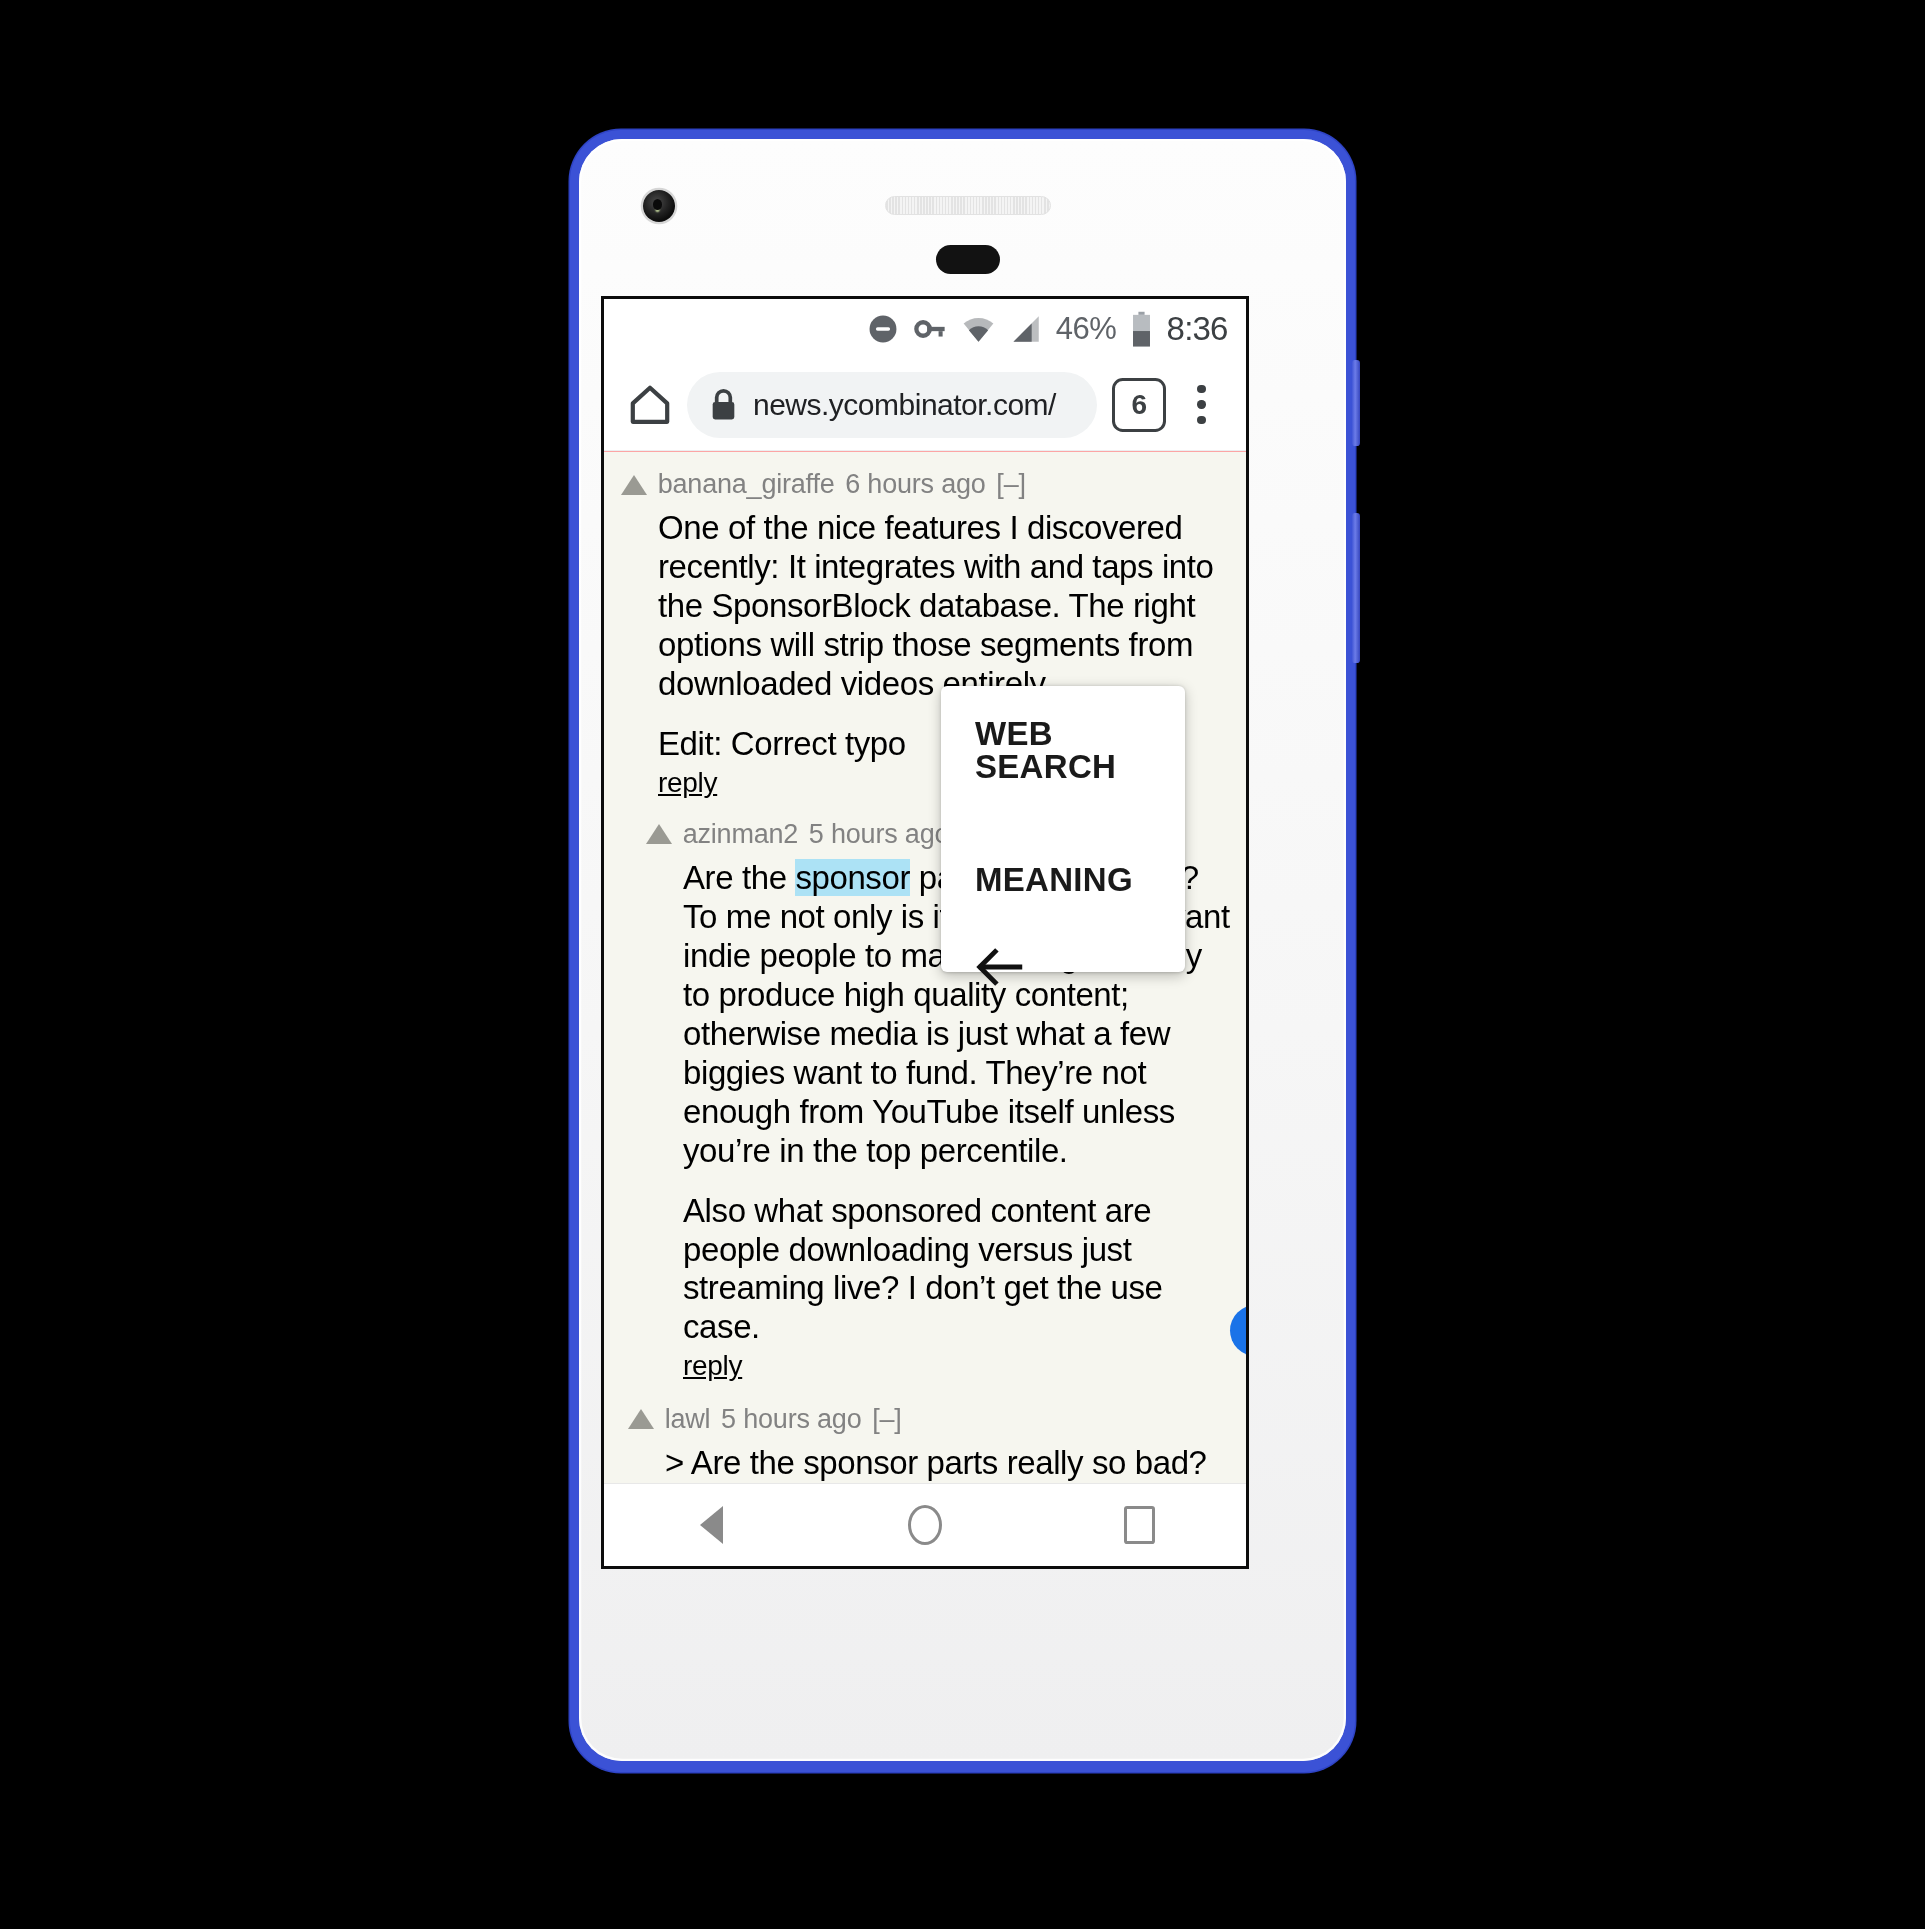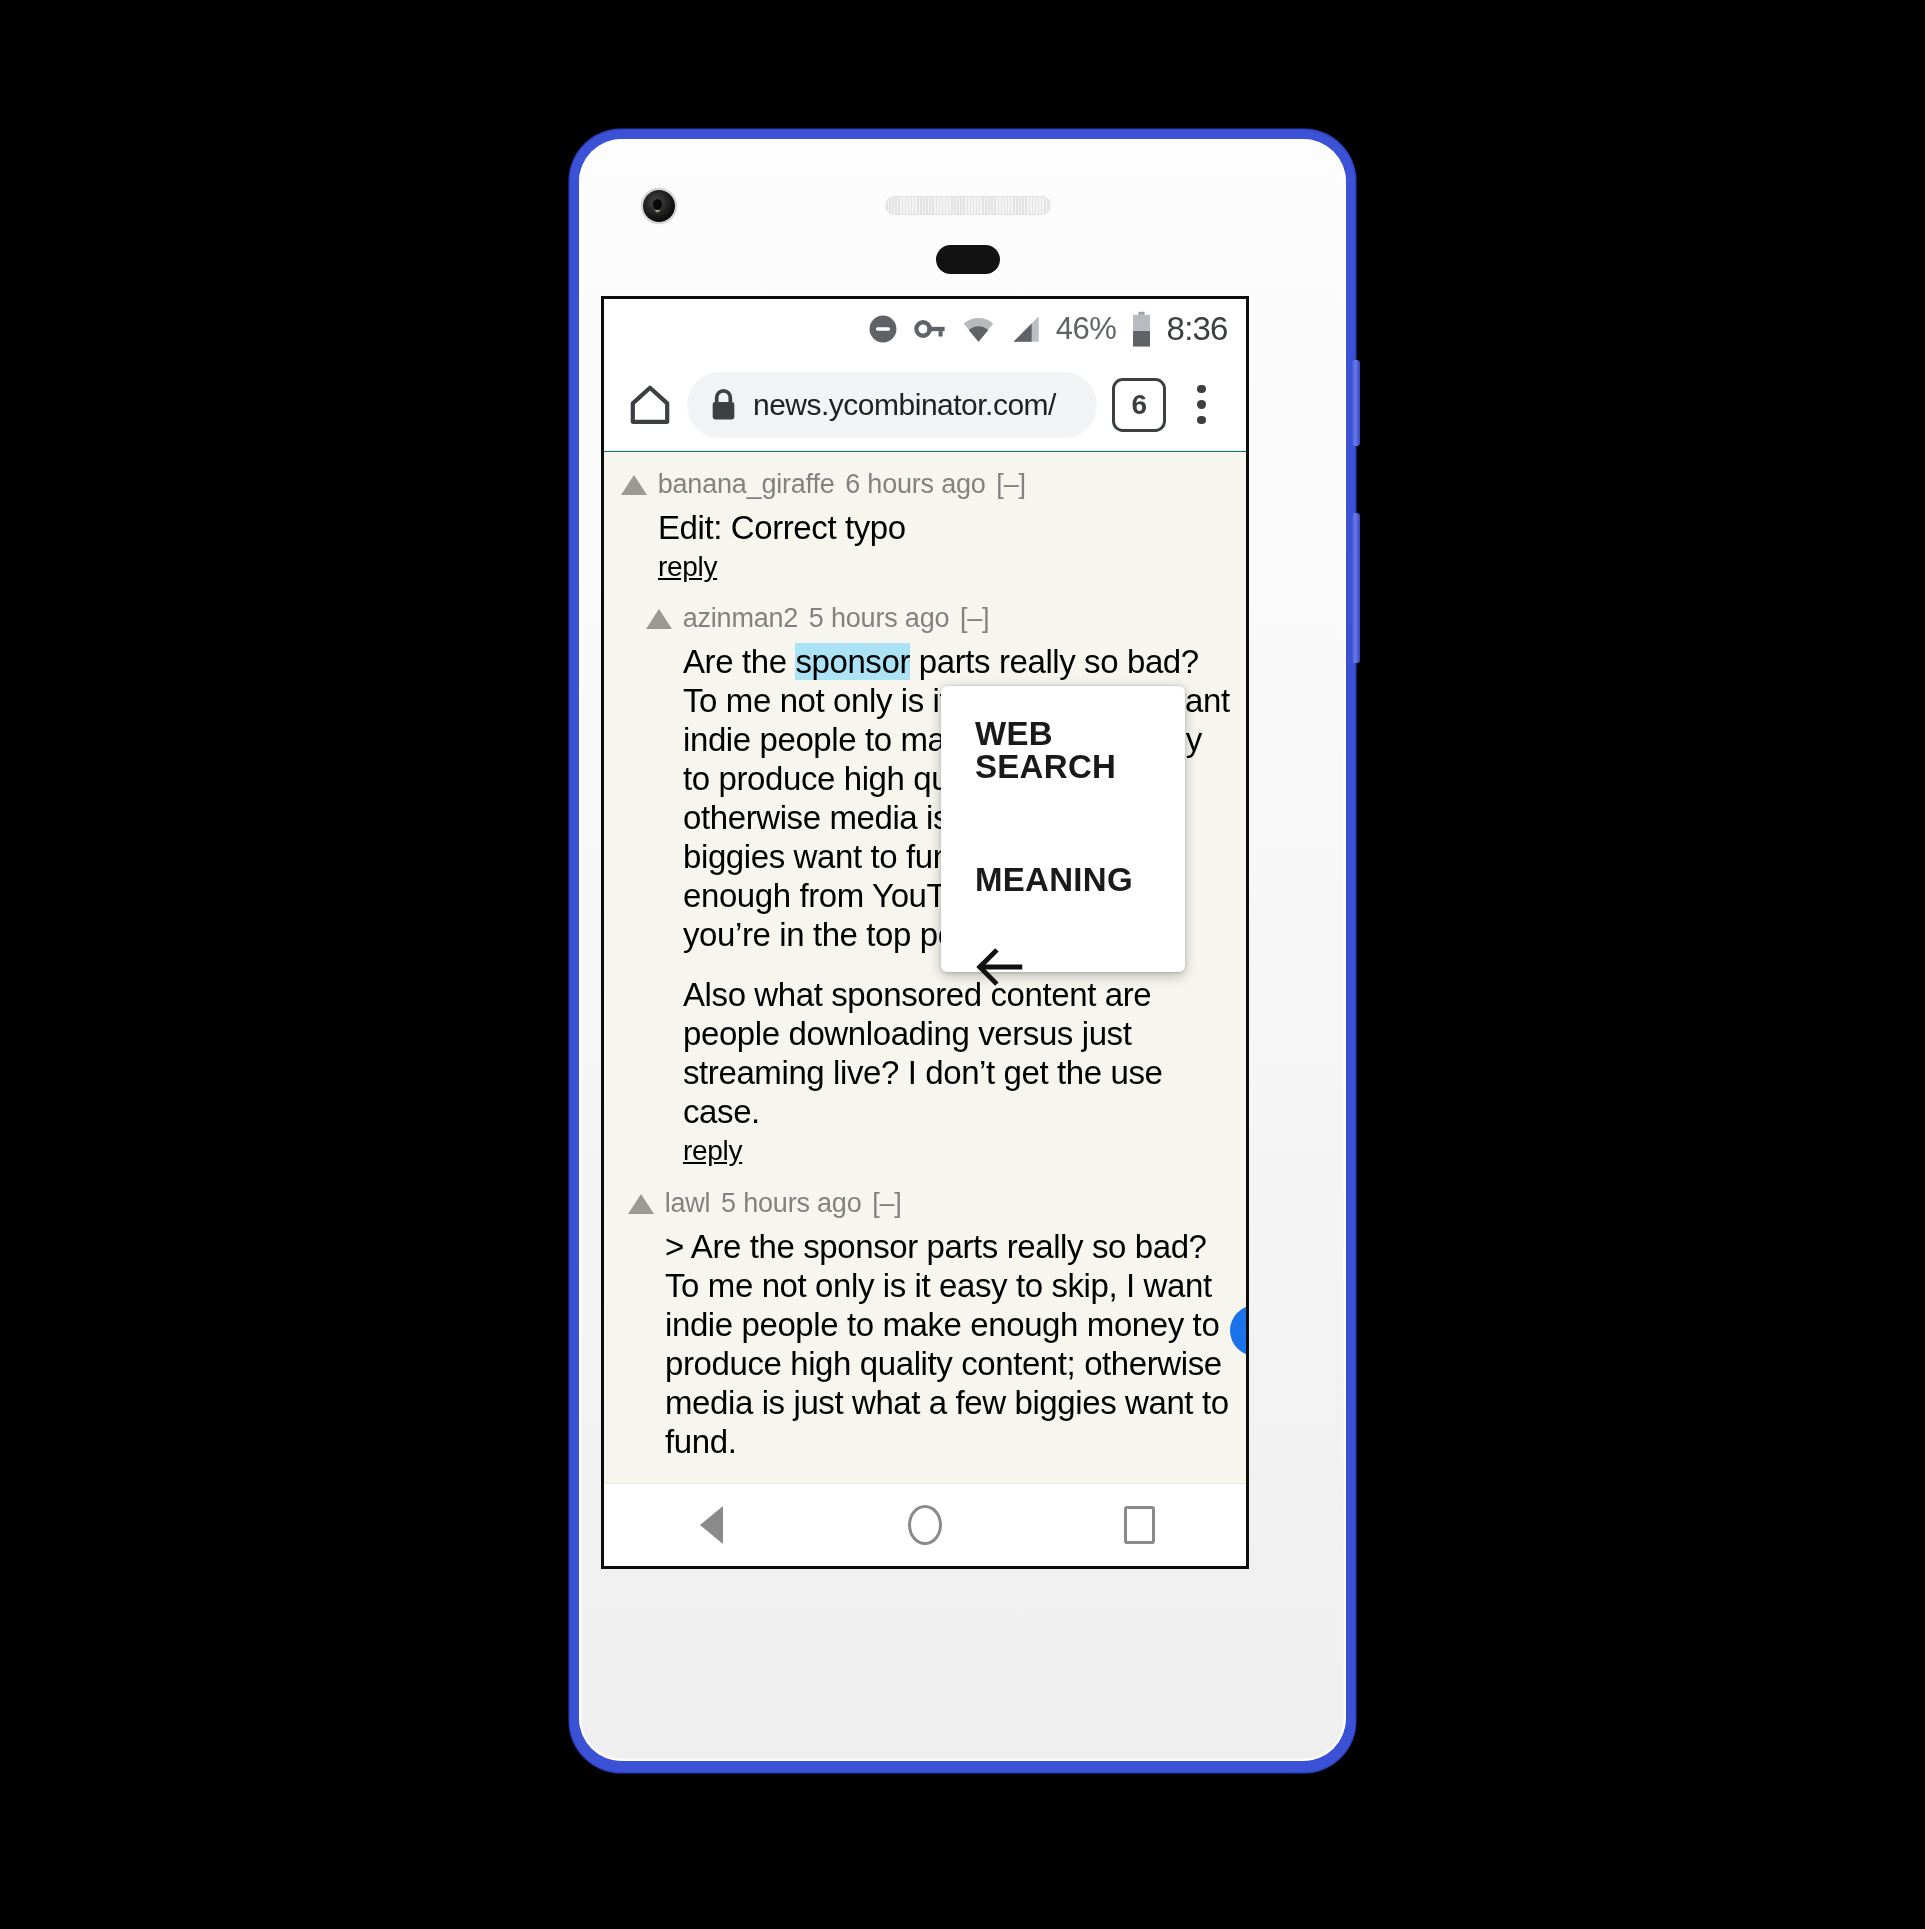--- a/index.html
+++ b/index.html
@@ -70,7 +70,7 @@
     position: absolute;
     left: 601px; top: 296px;
     width: 648px; height: 1273px;
-    background:#0f766e;
+    background:#fca5a5;
     border: 3.8px solid #0c0c0c;
     overflow: hidden;
   }

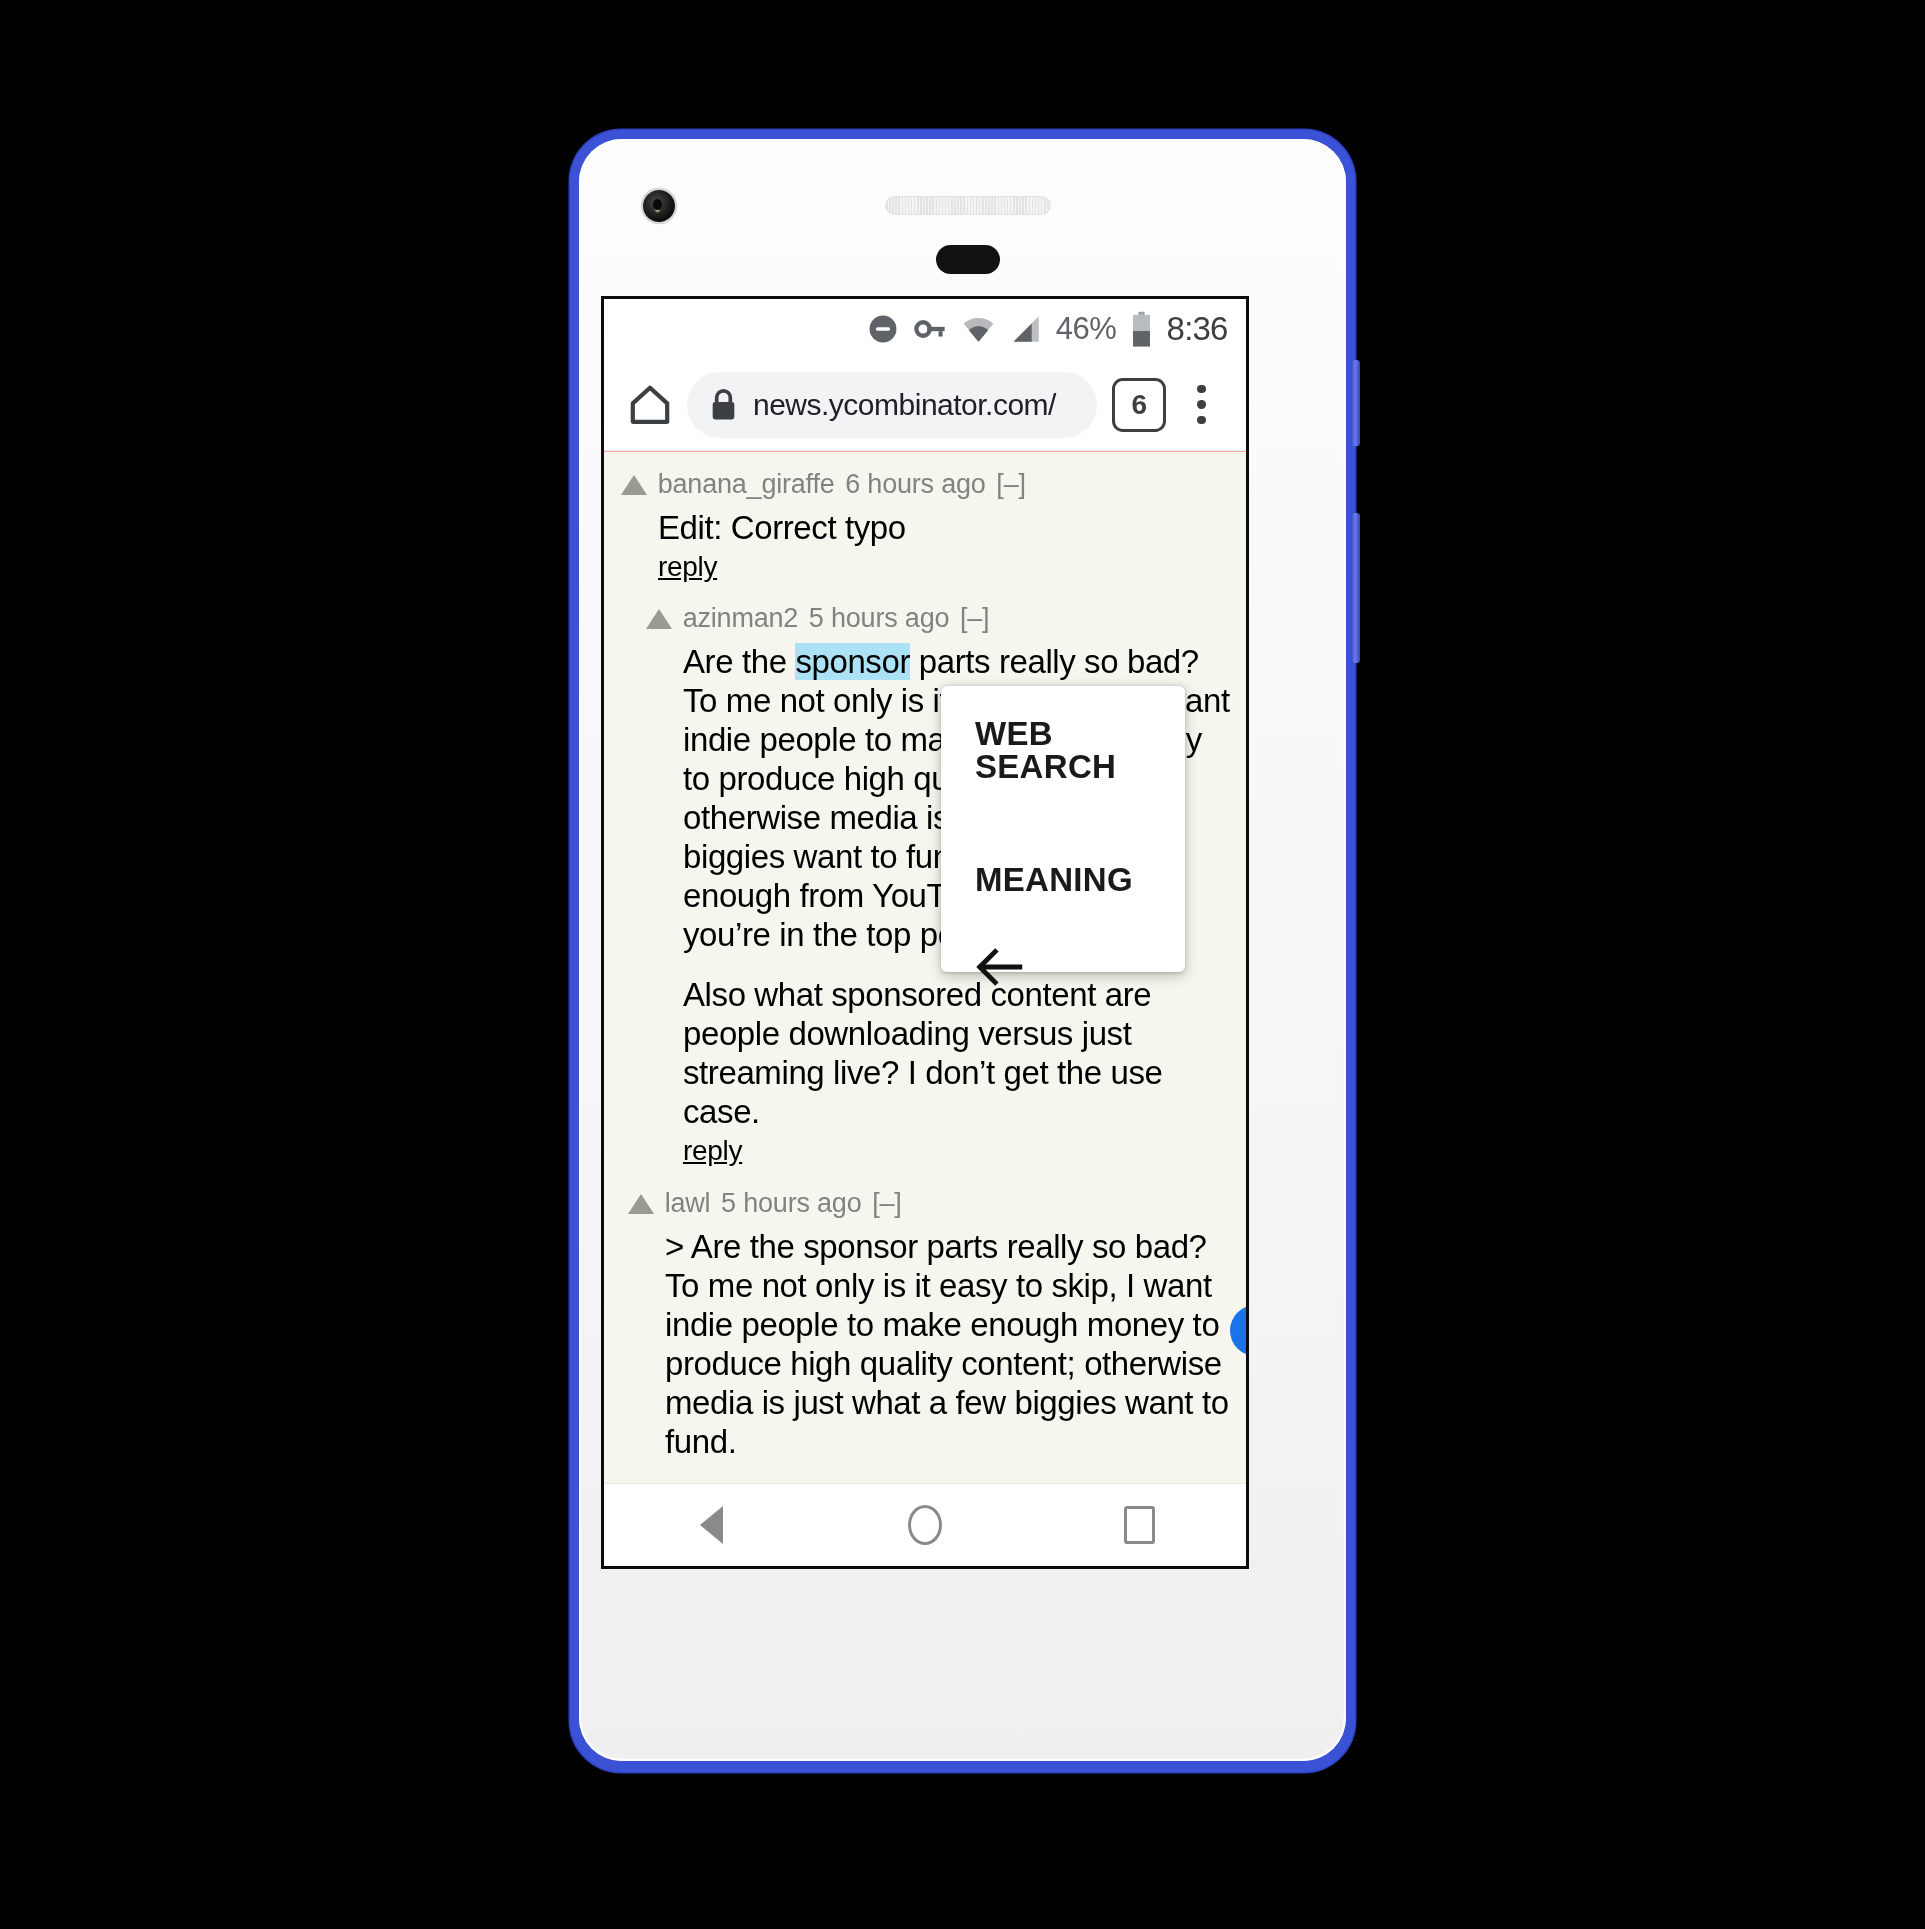--- a/index.html
+++ b/index.html
@@ -298,6 +298,7 @@
         <span>[–]</span>
       </div>
       <div class="comment-body">
+        <p>One of the nice features I discovered recently: It integrates with and taps into the SponsorBlock database. The right options will strip those segments from downloaded videos entirely.</p>
         <p>Edit: Correct typo</p>
       </div>
       <div class="reply-link-wrap">

